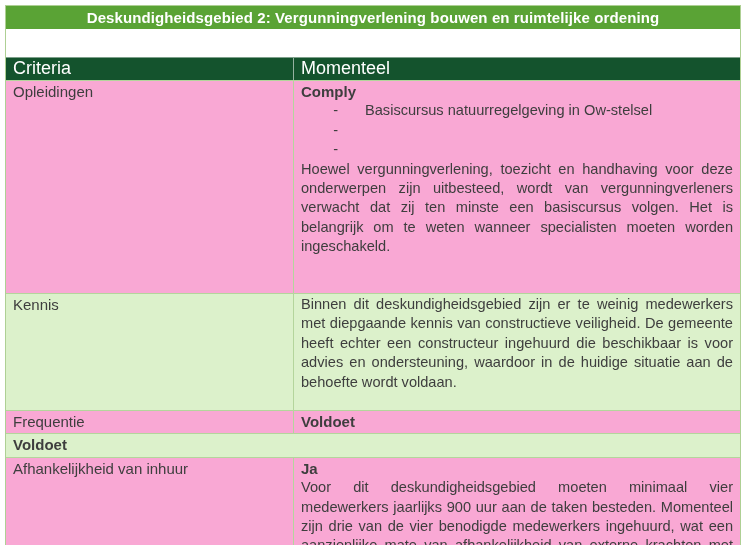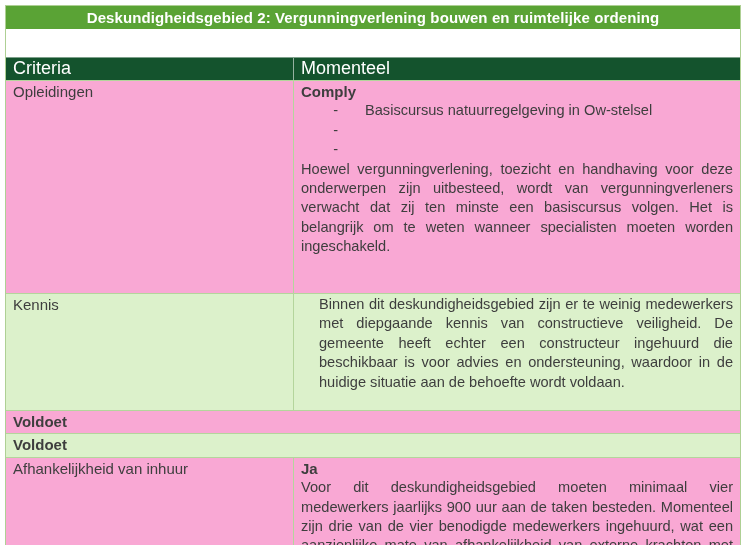--- a/index.html
+++ b/index.html
@@ -62,7 +62,6 @@
   }
   .row.shaded {
     background: #dcf1cb;
-    gap: 18px;
   }
   .criteria-cell {
     width: 288px;

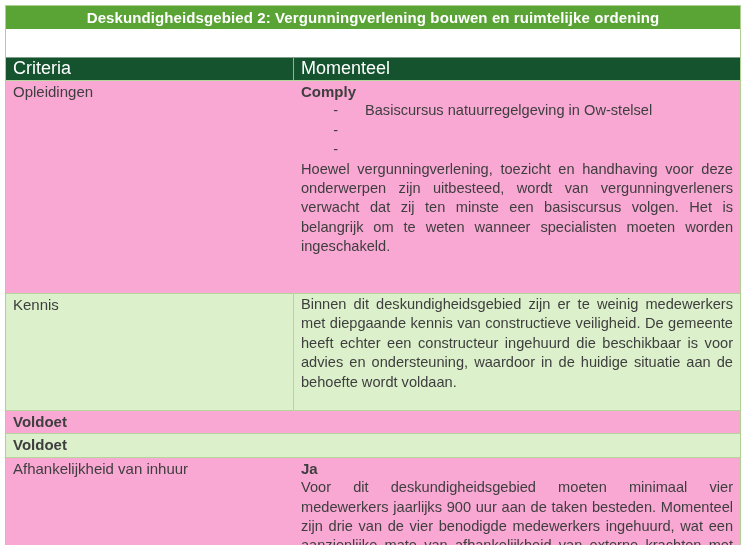--- a/index.html
+++ b/index.html
@@ -143,6 +143,7 @@
     </div>
 
     <div class="row row-frequentie">
+      <div class="criteria-cell">Frequentie</div>
       <div class="conclusion-cell">
         <div class="verdict">Voldoet</div>
       </div>

